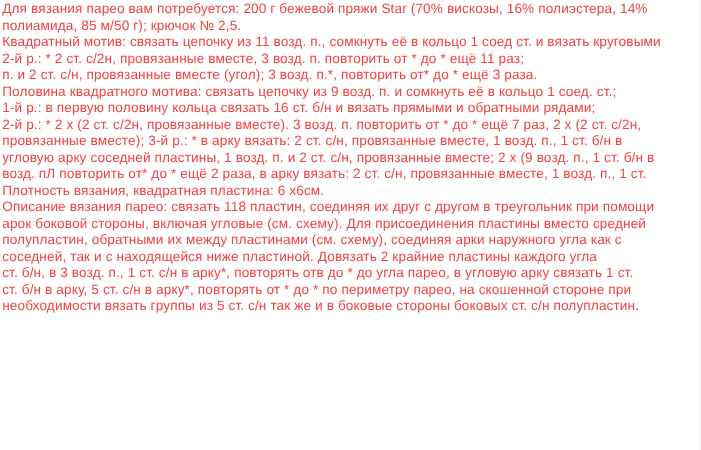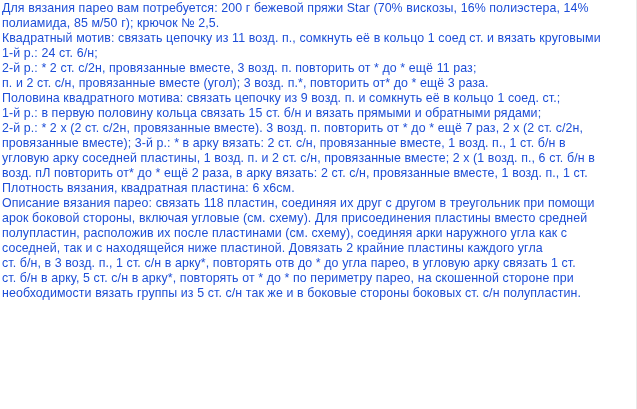--- a/index.html
+++ b/index.html
@@ -24,7 +24,7 @@
     font-family: "Liberation Sans", "DejaVu Sans", sans-serif;
     font-size: 12.4px;
     line-height: 15px;
-    color: #1d4ed8;
+    color: #ef4444;
     font-weight: 400;
   }
   .text-line {

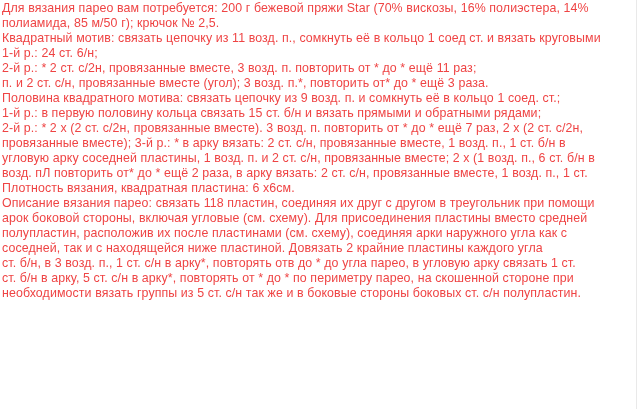--- a/index.html
+++ b/index.html
@@ -40,7 +40,6 @@
       <div class="text-line">Для вязания парео вам потребуется: 200 г бежевой пряжи Star (70% вискозы, 16% полиэстера, 14%</div>
       <div class="text-line">полиамида, 85 м/50 г); крючок № 2,5.</div>
       <div class="text-line">Квадратный мотив: связать цепочку из 11 возд. п., сомкнуть её в кольцо 1 соед ст. и вязать круговыми</div>
-      <div class="text-line">1-й р.: 24 ст. 6/н;</div>
       <div class="text-line">2-й р.: * 2 ст. с/2н, провязанные вместе, 3 возд. п. повторить от * до * ещё 11 раз;</div>
       <div class="text-line">п. и 2 ст. с/н, провязанные вместе (угол); 3 возд. п.*, повторить от* до * ещё 3 раза.</div>
       <div class="text-line">Половина квадратного мотива: связать цепочку из 9 возд. п. и сомкнуть её в кольцо 1 соед. ст.;</div>

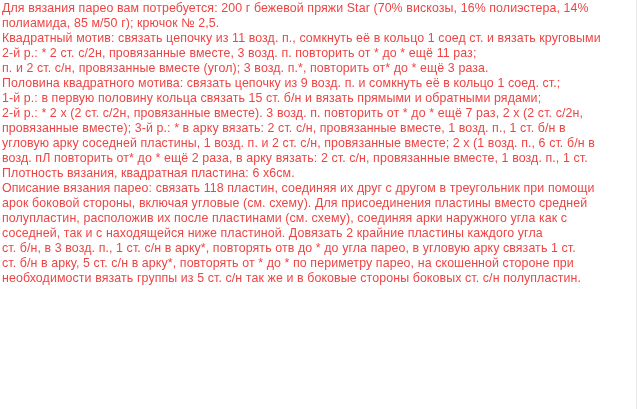--- a/index.html
+++ b/index.html
@@ -43,7 +43,7 @@
       <div class="text-line">2-й р.: * 2 ст. с/2н, провязанные вместе, 3 возд. п. повторить от * до * ещё 11 раз;</div>
       <div class="text-line">п. и 2 ст. с/н, провязанные вместе (угол); 3 возд. п.*, повторить от* до * ещё 3 раза.</div>
       <div class="text-line">Половина квадратного мотива: связать цепочку из 9 возд. п. и сомкнуть её в кольцо 1 соед. ст.;</div>
-      <div class="text-line">1-й р.: в первую половину кольца связать 15 ст. б/н и вязать прямыми и обратными рядами;</div>
+      <div class="text-line">1-й р.: в первую половину кольца связать 16 ст. б/н и вязать прямыми и обратными рядами;</div>
       <div class="text-line">2-й р.: * 2 х (2 ст. с/2н, провязанные вместе). 3 возд. п. повторить от * до * ещё 7 раз, 2 х (2 ст. с/2н,</div>
       <div class="text-line">провязанные вместе); 3-й р.: * в арку вязать: 2 ст. с/н, провязанные вместе, 1 возд. п., 1 ст. б/н в</div>
       <div class="text-line">угловую арку соседней пластины, 1 возд. п. и 2 ст. с/н, провязанные вместе; 2 х (1 возд. п., 6 ст. б/н в</div>

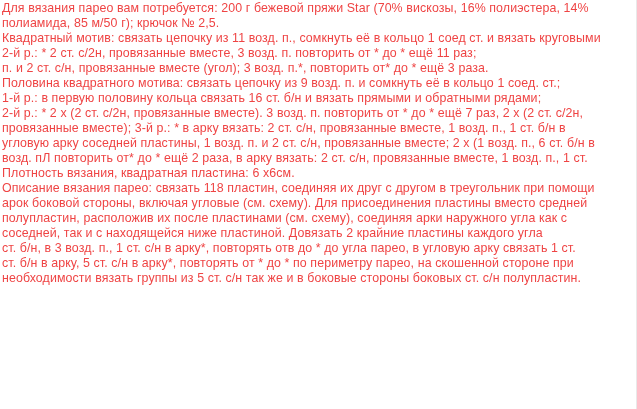--- a/index.html
+++ b/index.html
@@ -46,7 +46,7 @@
       <div class="text-line">1-й р.: в первую половину кольца связать 16 ст. б/н и вязать прямыми и обратными рядами;</div>
       <div class="text-line">2-й р.: * 2 х (2 ст. с/2н, провязанные вместе). 3 возд. п. повторить от * до * ещё 7 раз, 2 х (2 ст. с/2н,</div>
       <div class="text-line">провязанные вместе); 3-й р.: * в арку вязать: 2 ст. с/н, провязанные вместе, 1 возд. п., 1 ст. б/н в</div>
-      <div class="text-line">угловую арку соседней пластины, 1 возд. п. и 2 ст. с/н, провязанные вместе; 2 х (1 возд. п., 6 ст. б/н в</div>
+      <div class="text-line">угловую арку соседней пластины, 1 возд. п. и 2 ст. с/н, провязанные вместе; 2 х (9 возд. п., 1 ст. б/н в</div>
       <div class="text-line">возд. пЛ повторить от* до * ещё 2 раза, в арку вязать: 2 ст. с/н, провязанные вместе, 1 возд. п., 1 ст.</div>
       <div class="text-line">Плотность вязания, квадратная пластина: 6 х6см.</div>
       <div class="text-line">Описание вязания парео: связать 118 пластин, соединяя их друг с другом в треугольник при помощи</div>

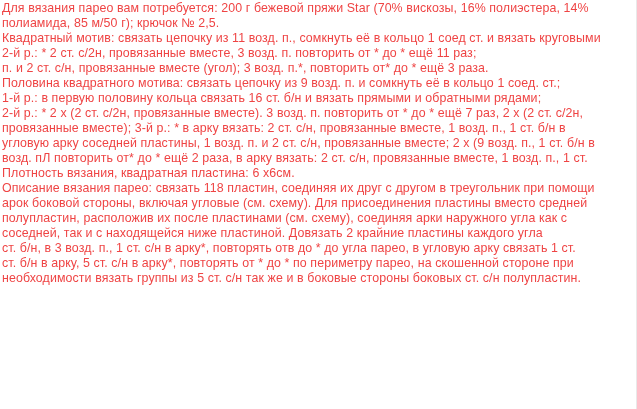--- a/index.html
+++ b/index.html
@@ -51,7 +51,7 @@
       <div class="text-line">Плотность вязания, квадратная пластина: 6 х6см.</div>
       <div class="text-line">Описание вязания парео: связать 118 пластин, соединяя их друг с другом в треугольник при помощи</div>
       <div class="text-line">арок боковой стороны, включая угловые (см. схему). Для присоединения пластины вместо средней</div>
-      <div class="text-line">полупластин, расположив их после пластинами (см. схему), соединяя арки наружного угла как с</div>
+      <div class="text-line">полупластин, обратными их между пластинами (см. схему), соединяя арки наружного угла как с</div>
       <div class="text-line">соседней, так и с находящейся ниже пластиной. Довязать 2 крайние пластины каждого угла</div>
       <div class="text-line">ст. б/н, в 3 возд. п., 1 ст. с/н в арку*, повторять отв до * до угла парео, в угловую арку связать 1 ст.</div>
       <div class="text-line">ст. б/н в арку, 5 ст. с/н в арку*, повторять от * до * по периметру парео, на скошенной стороне при</div>

